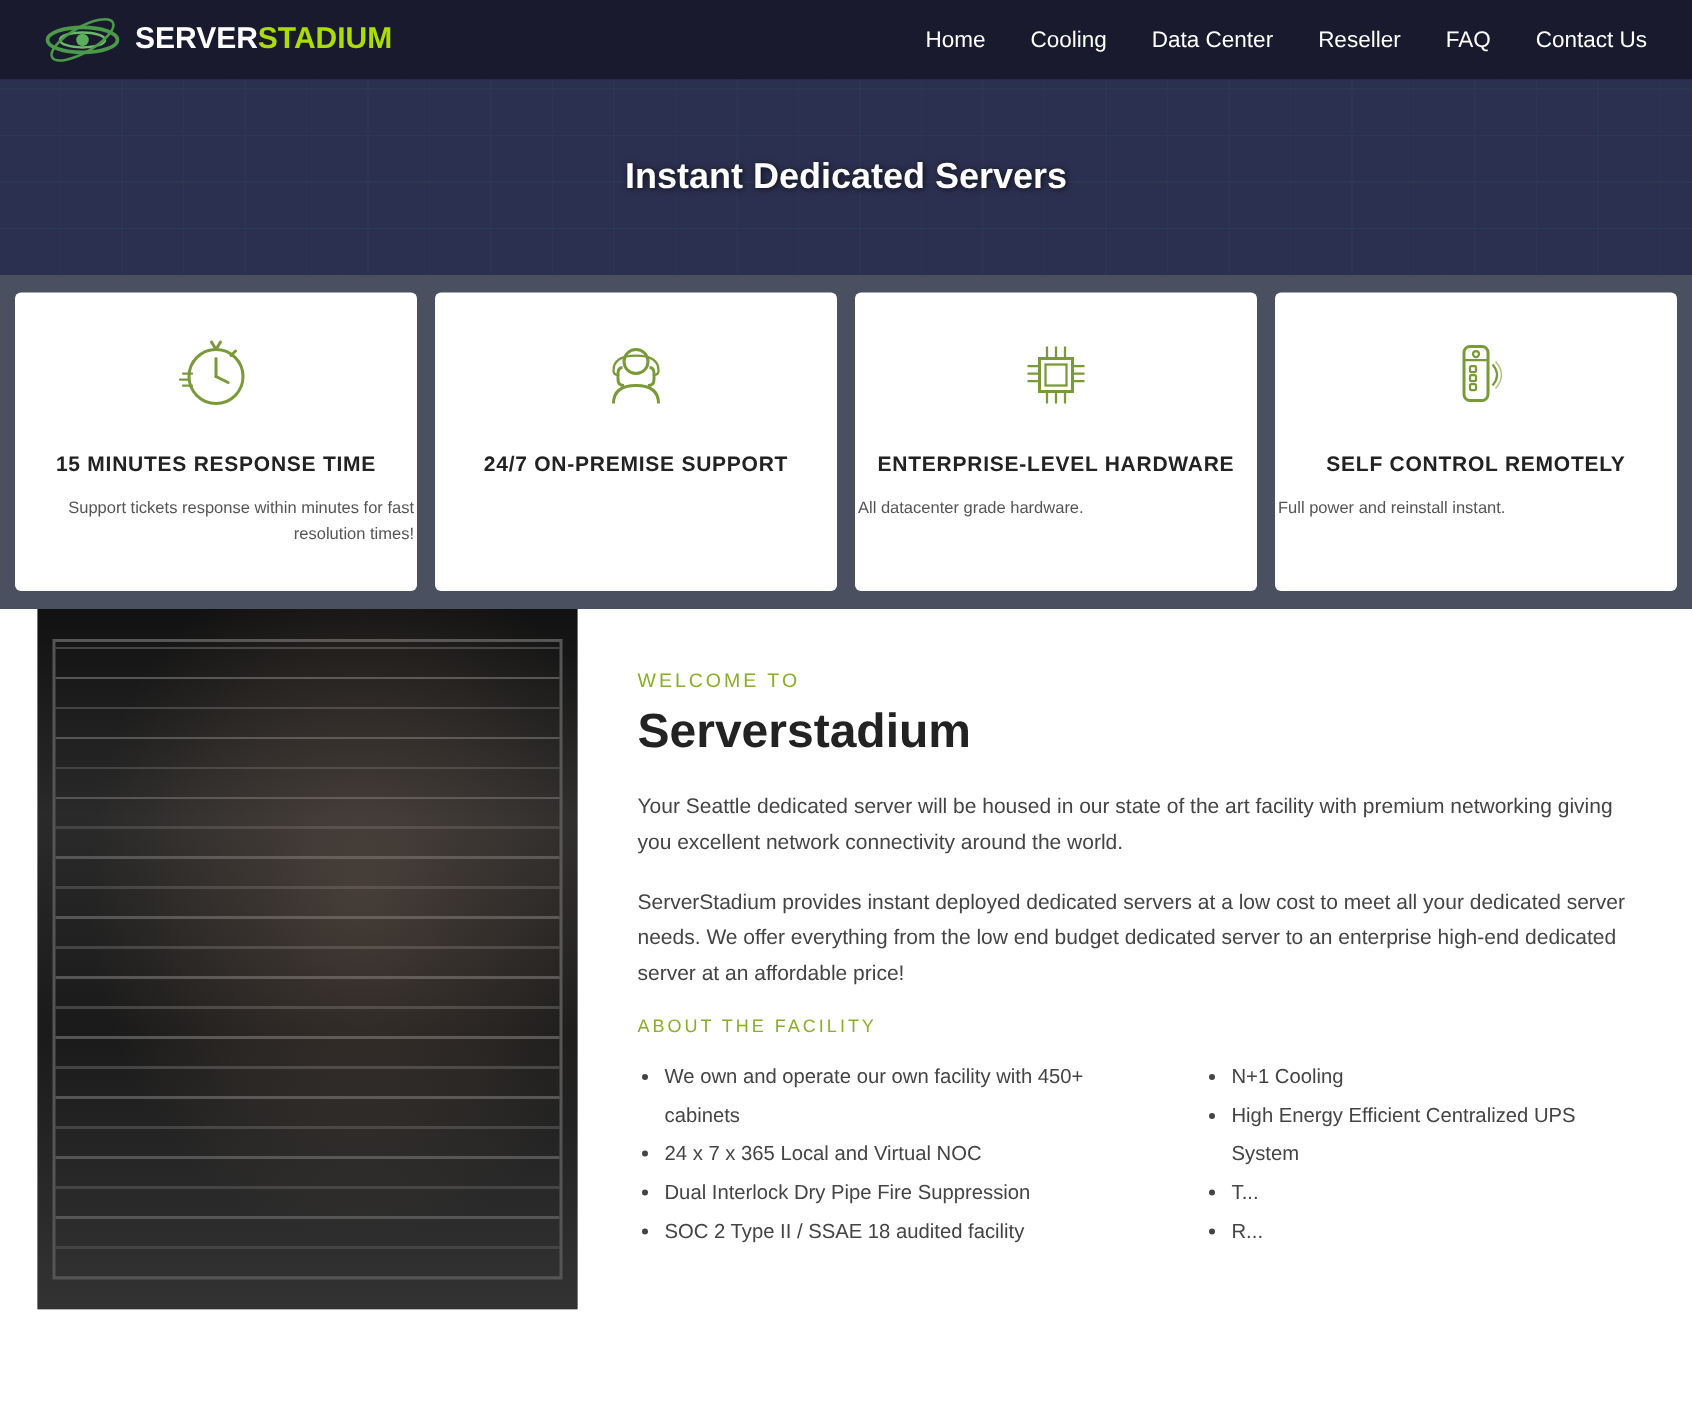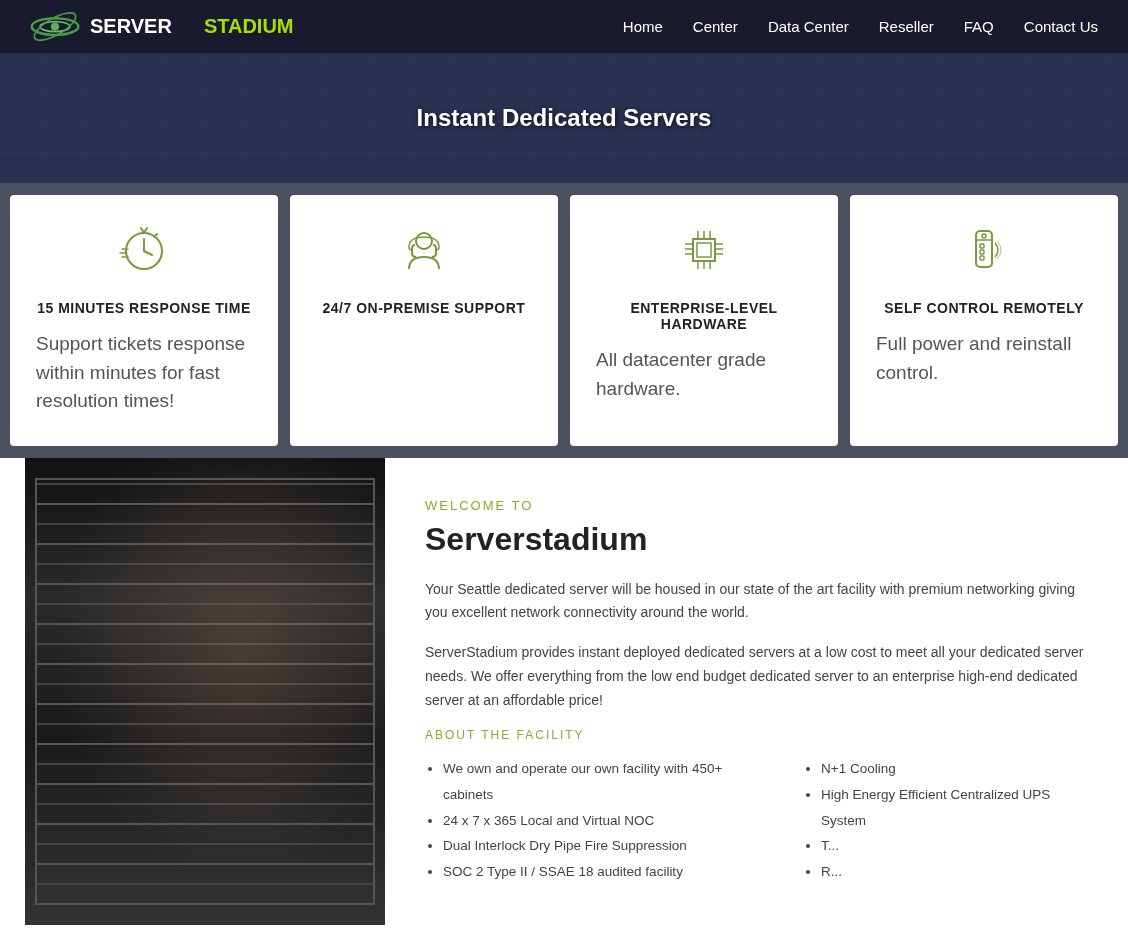--- a/index.html
+++ b/index.html
@@ -207,7 +207,7 @@
       <ellipse cx="30" cy="22" rx="28" ry="10" fill="none" stroke="#4a9a4a" stroke-width="2" transform="rotate(-30 30 22)"></ellipse>
     </svg>
     <div>
-      <span style="color:#fff;font-size:20px;font-weight:bold;">SERVER</span><span style="color:#aadd00;font-size:20px;font-weight:bold;margin-left:32px;">STADIUM</span>
+      <span style="color:#fff;font-size:20px;font-weight:bold;">SERVER</span><span style="color:#aadd00;font-size:20px;font-weight:bold;">STADIUM</span>
     </div>
   </div>
   <nav class="nav">

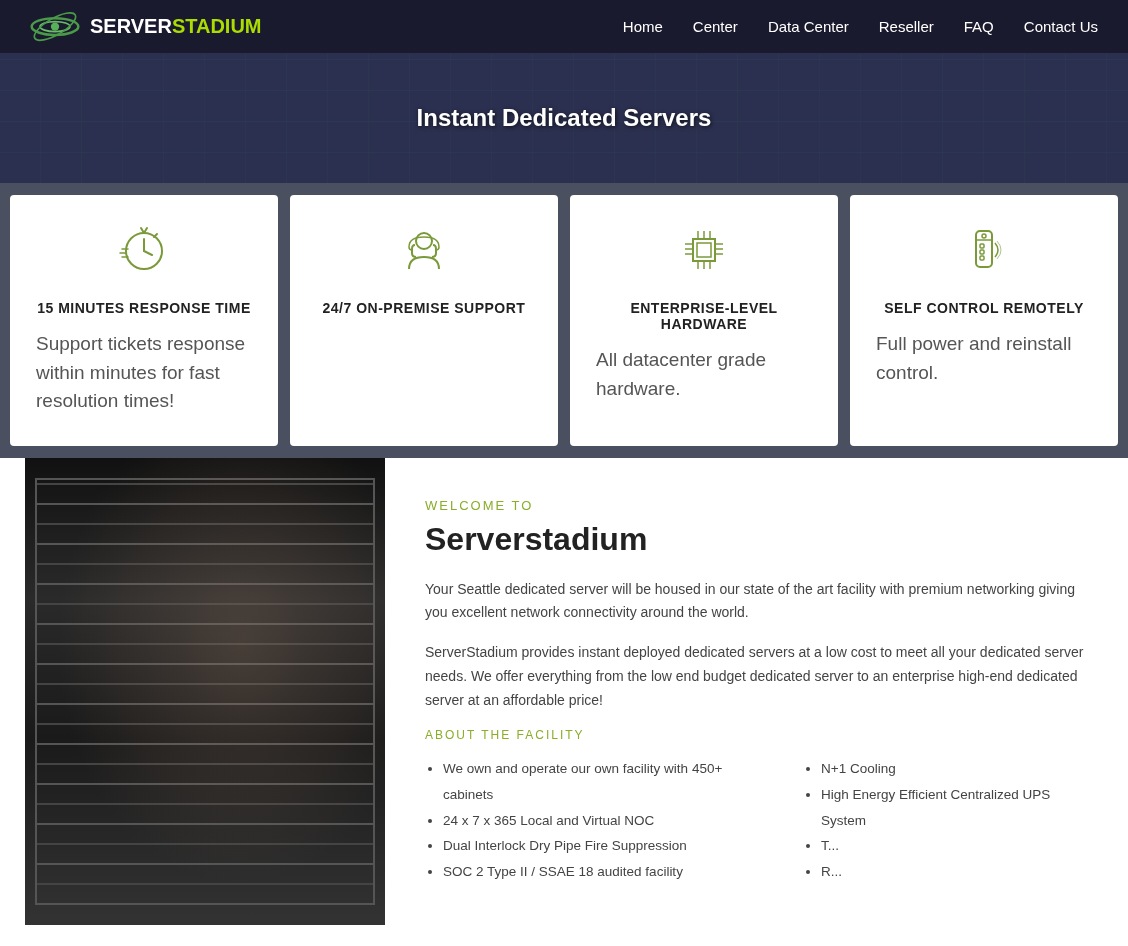--- a/index.html
+++ b/index.html
@@ -212,7 +212,7 @@
   </div>
   <nav class="nav">
     <a>Home</a>
-    <a>Center</a>
+    <a>Cooling</a>
     <a>Data Center</a>
     <a>Reseller</a>
     <a>FAQ</a>

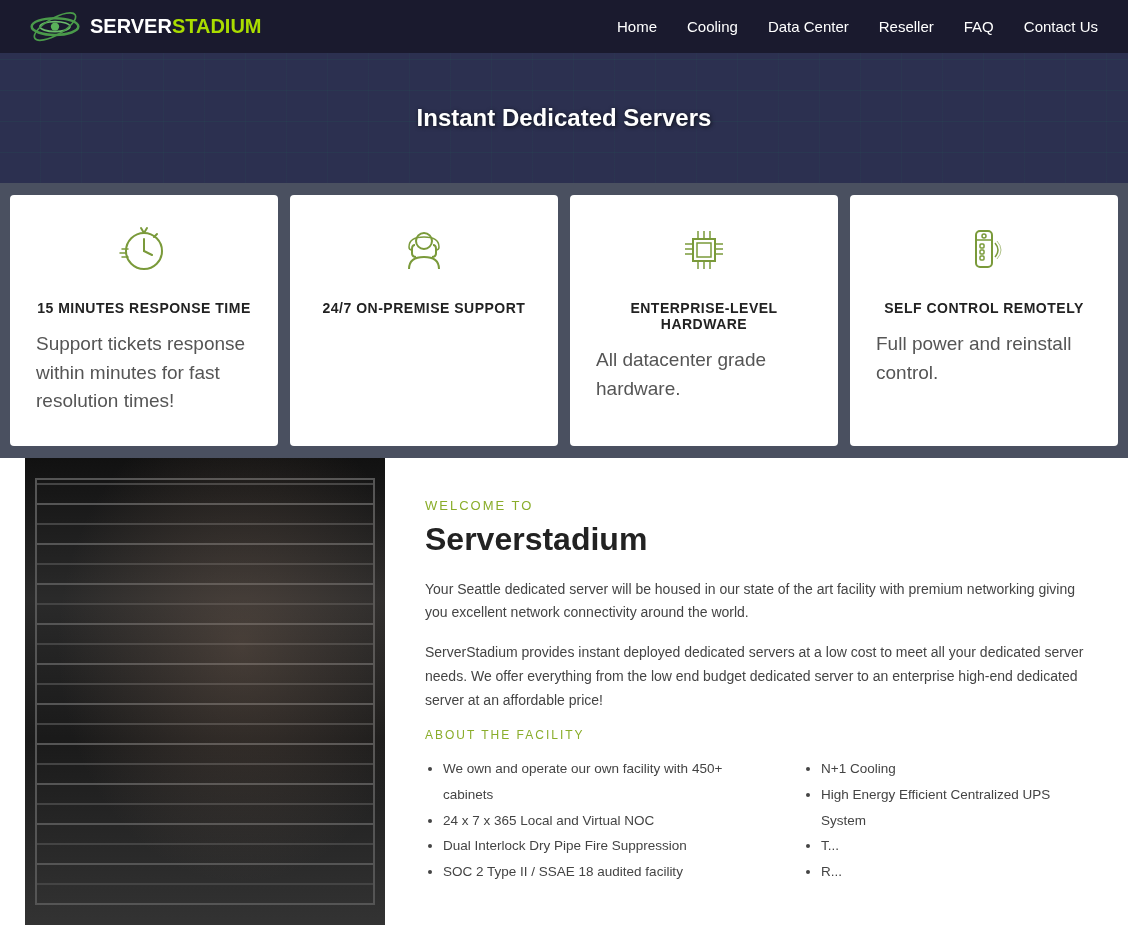--- a/index.html
+++ b/index.html
@@ -84,7 +84,7 @@
       background: #fff;
       flex: 1;
       border-radius: 4px;
-      padding: 30px 26px 30px;
+      padding: 30px 2px 30px;
       display: flex;
       flex-direction: column;
       align-items: flex-start;

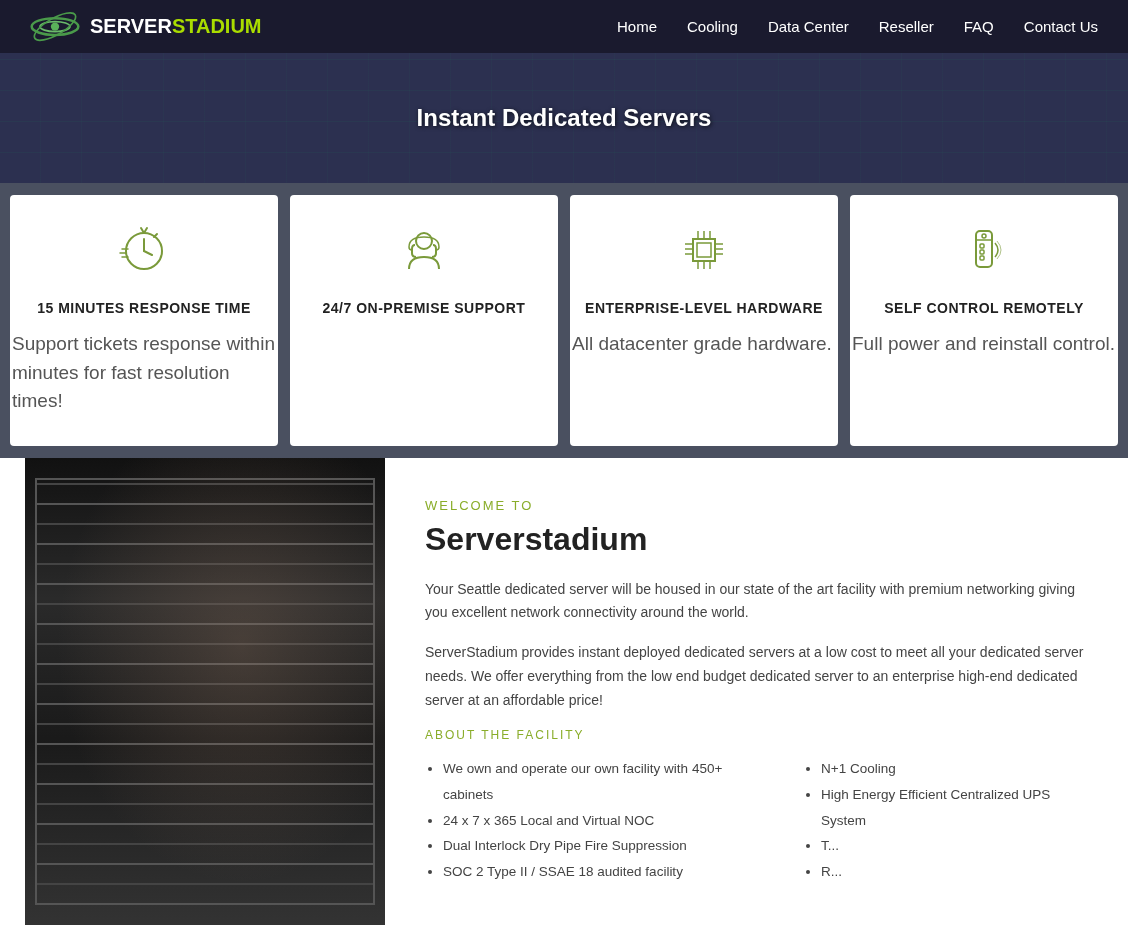--- a/index.html
+++ b/index.html
@@ -106,9 +106,9 @@
       width: 100%;
     }
     .feature-desc {
-      font-size: 19px;
+      font-size: 11px;
       color: #555;
-      text-align: left;
+      text-align: right;
       line-height: 1.5;
     }
 

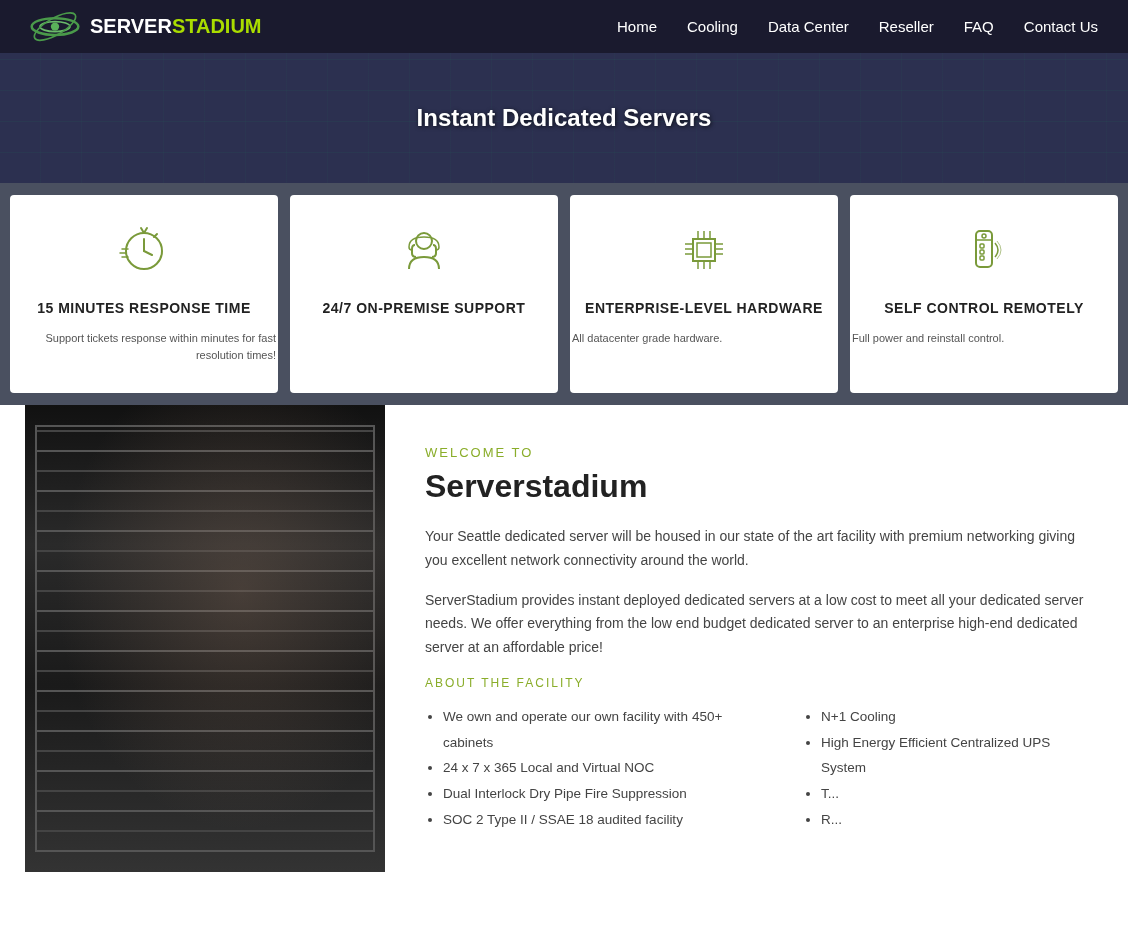--- a/index.html
+++ b/index.html
@@ -303,7 +303,7 @@
       </svg>
     </div>
     <div class="feature-title">SELF CONTROL REMOTELY</div>
-    <div class="feature-desc">Full power and reinstall control.</div>
+    <div class="feature-desc">Full power and reinstall instant.</div>
   </div>
 
 </section>

